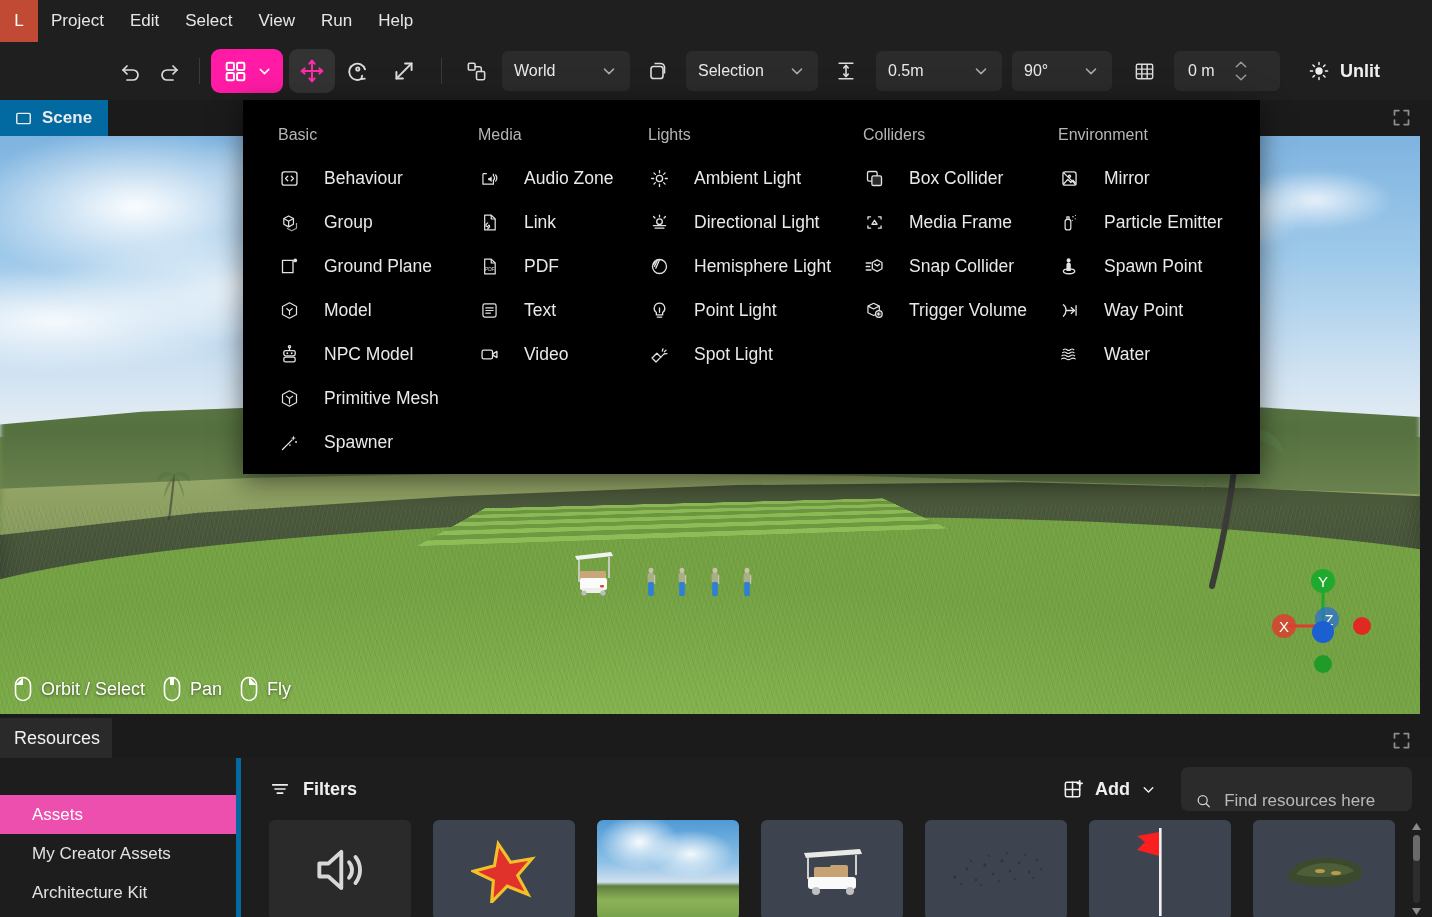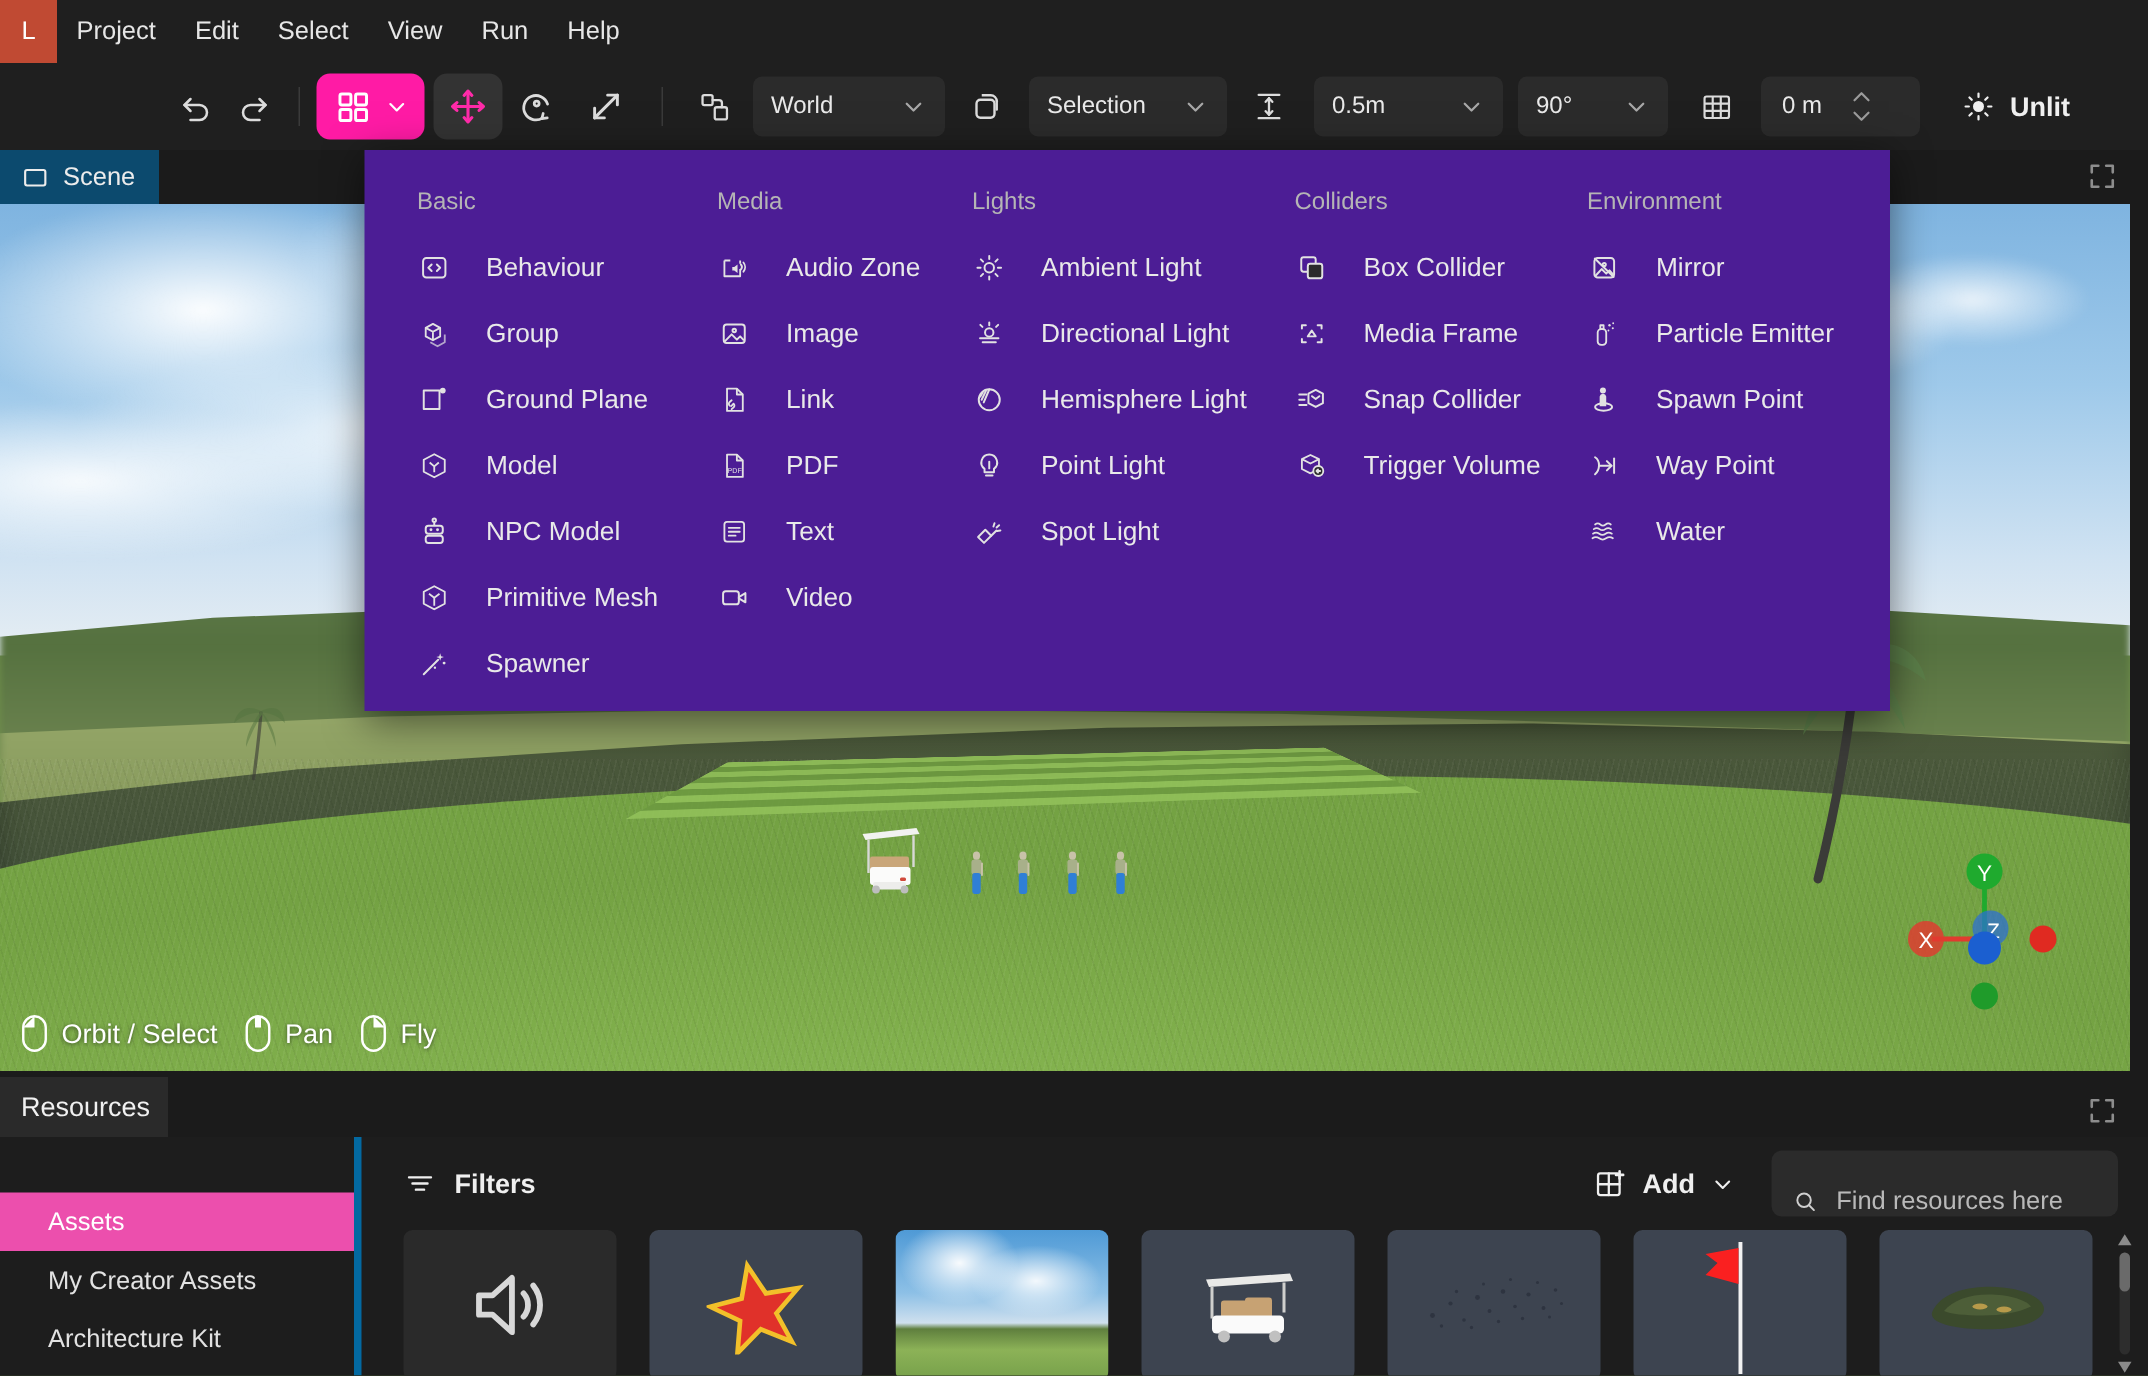--- a/index.html
+++ b/index.html
@@ -82,8 +82,8 @@
   }
   .scene-tab {
     position: absolute; left: 0; top: 0; height: 36px;
-    background: #0c4a6e; display: flex; align-items: center;
-    gap: 9px; padding: 0 16px 0 14px; font-size: 17px; color: #ececec;
+    background: #0369a1; display: flex; align-items: center;
+    gap: 9px; padding: 0 16px 0 14px; font-size: 17px; color: #ececec; font-weight: bold;
   }
   .viewport-expand {
     position: absolute; right: 20px; top: 7px;

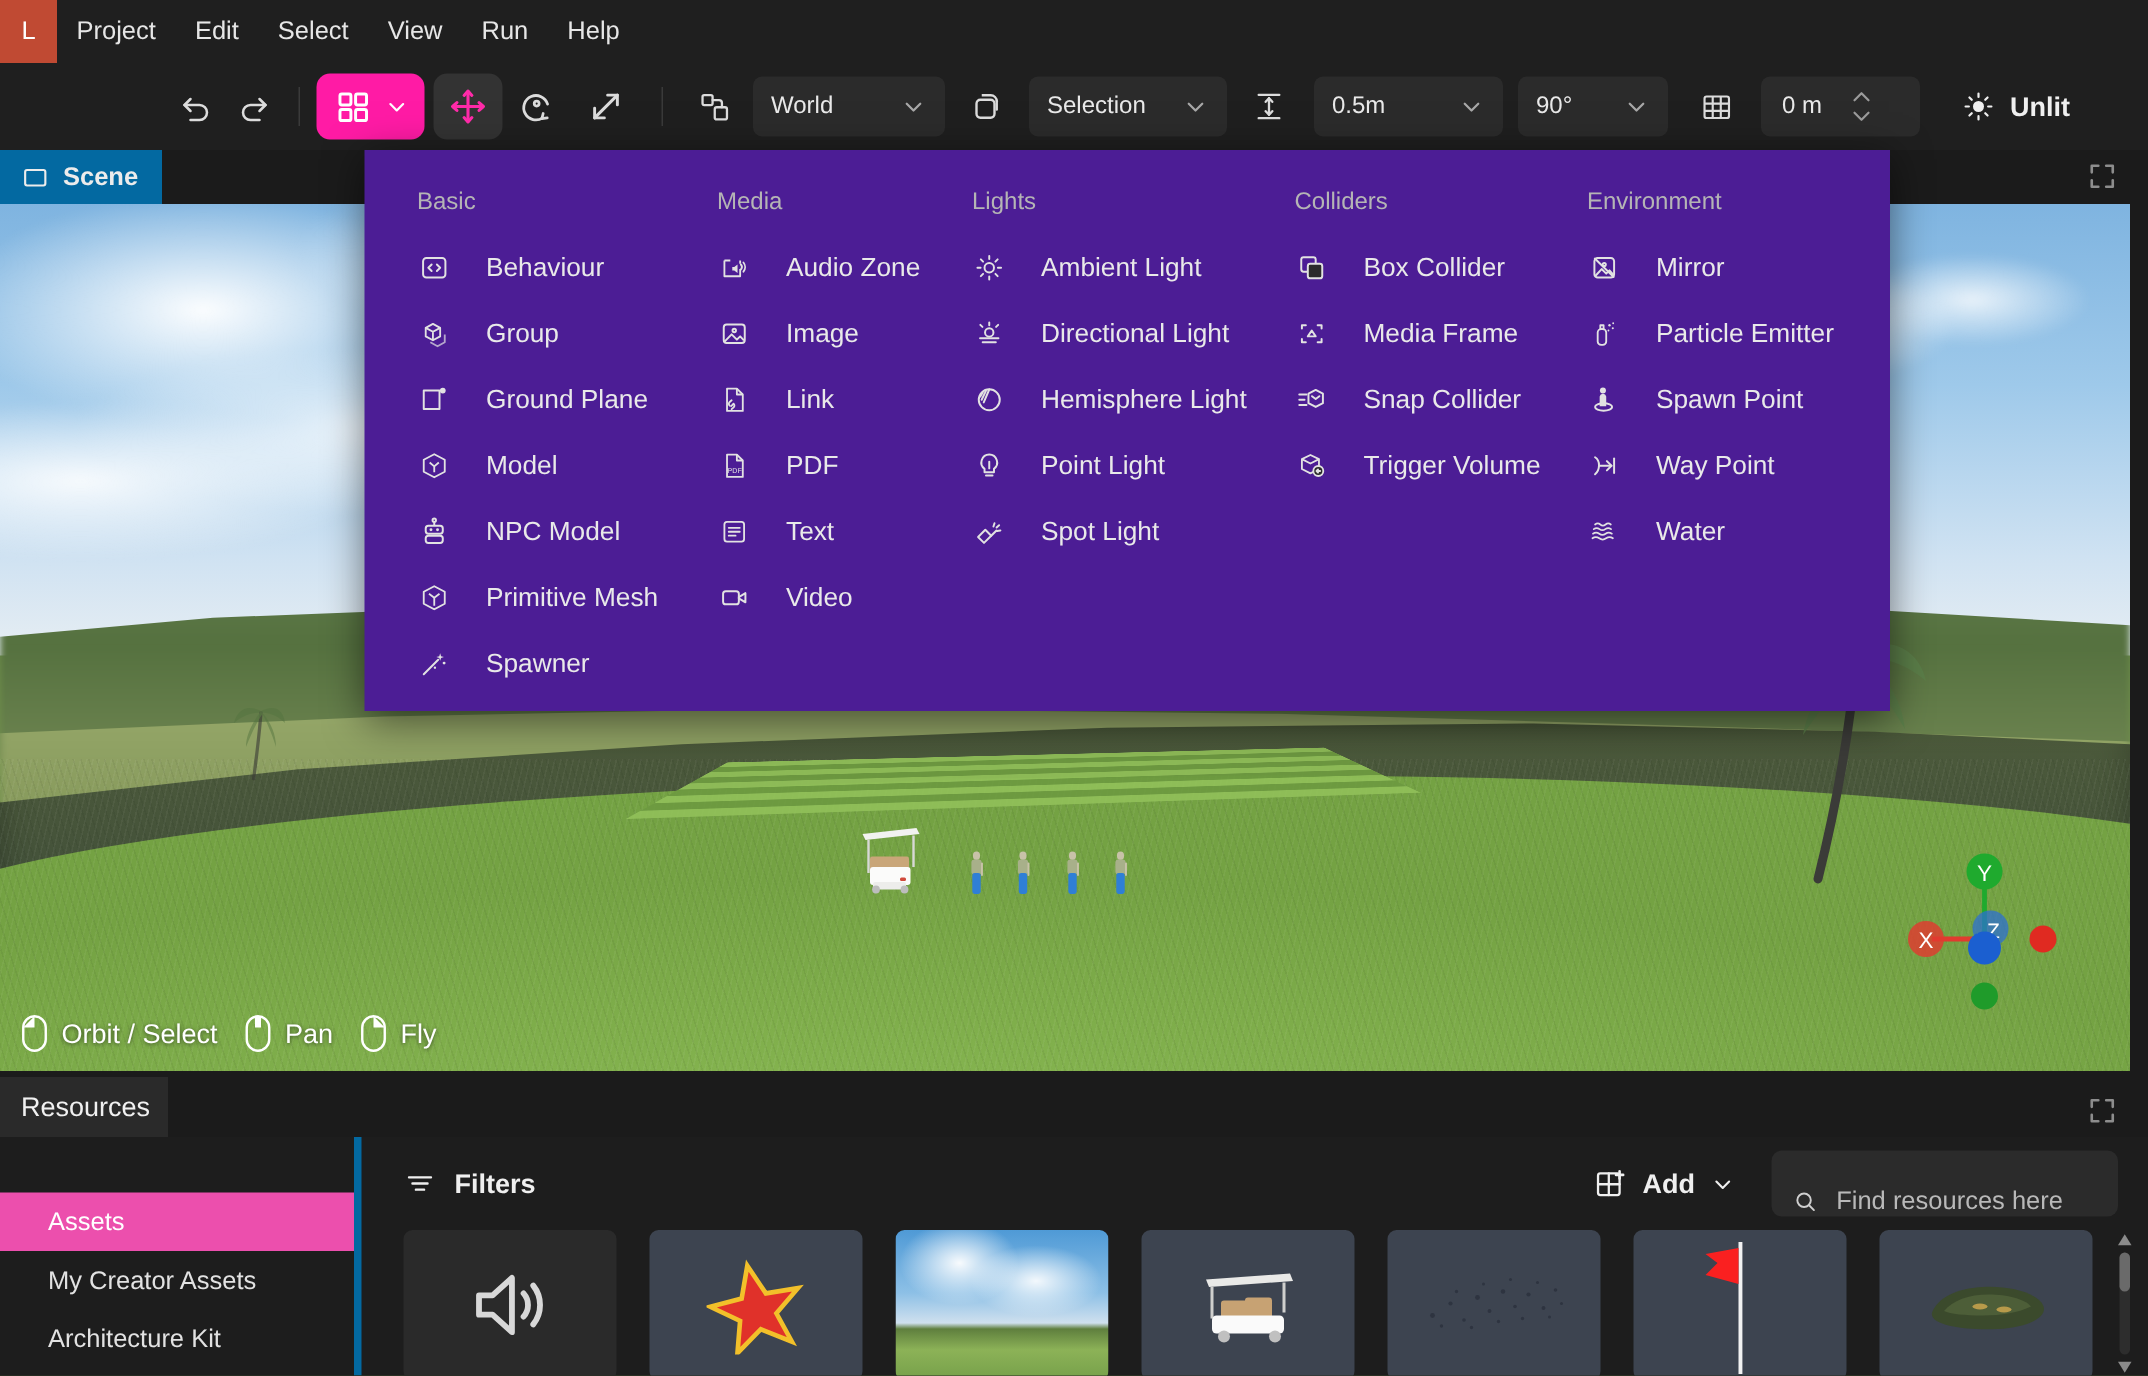--- a/index.html
+++ b/index.html
@@ -181,7 +181,7 @@
   
   .add-menu {
     position:absolute; left:243px; top:100px; width:1017px; height:374px;
-    background:#4c1d95; box-shadow: 0 6px 26px rgba(0,0,0,.55);
+    background:#000000; box-shadow: 0 6px 26px rgba(0,0,0,.55);
     padding: 18px 0 0 0; display:flex; z-index: 40;
   }
   .menu-col { padding: 0 0 0 26px; }

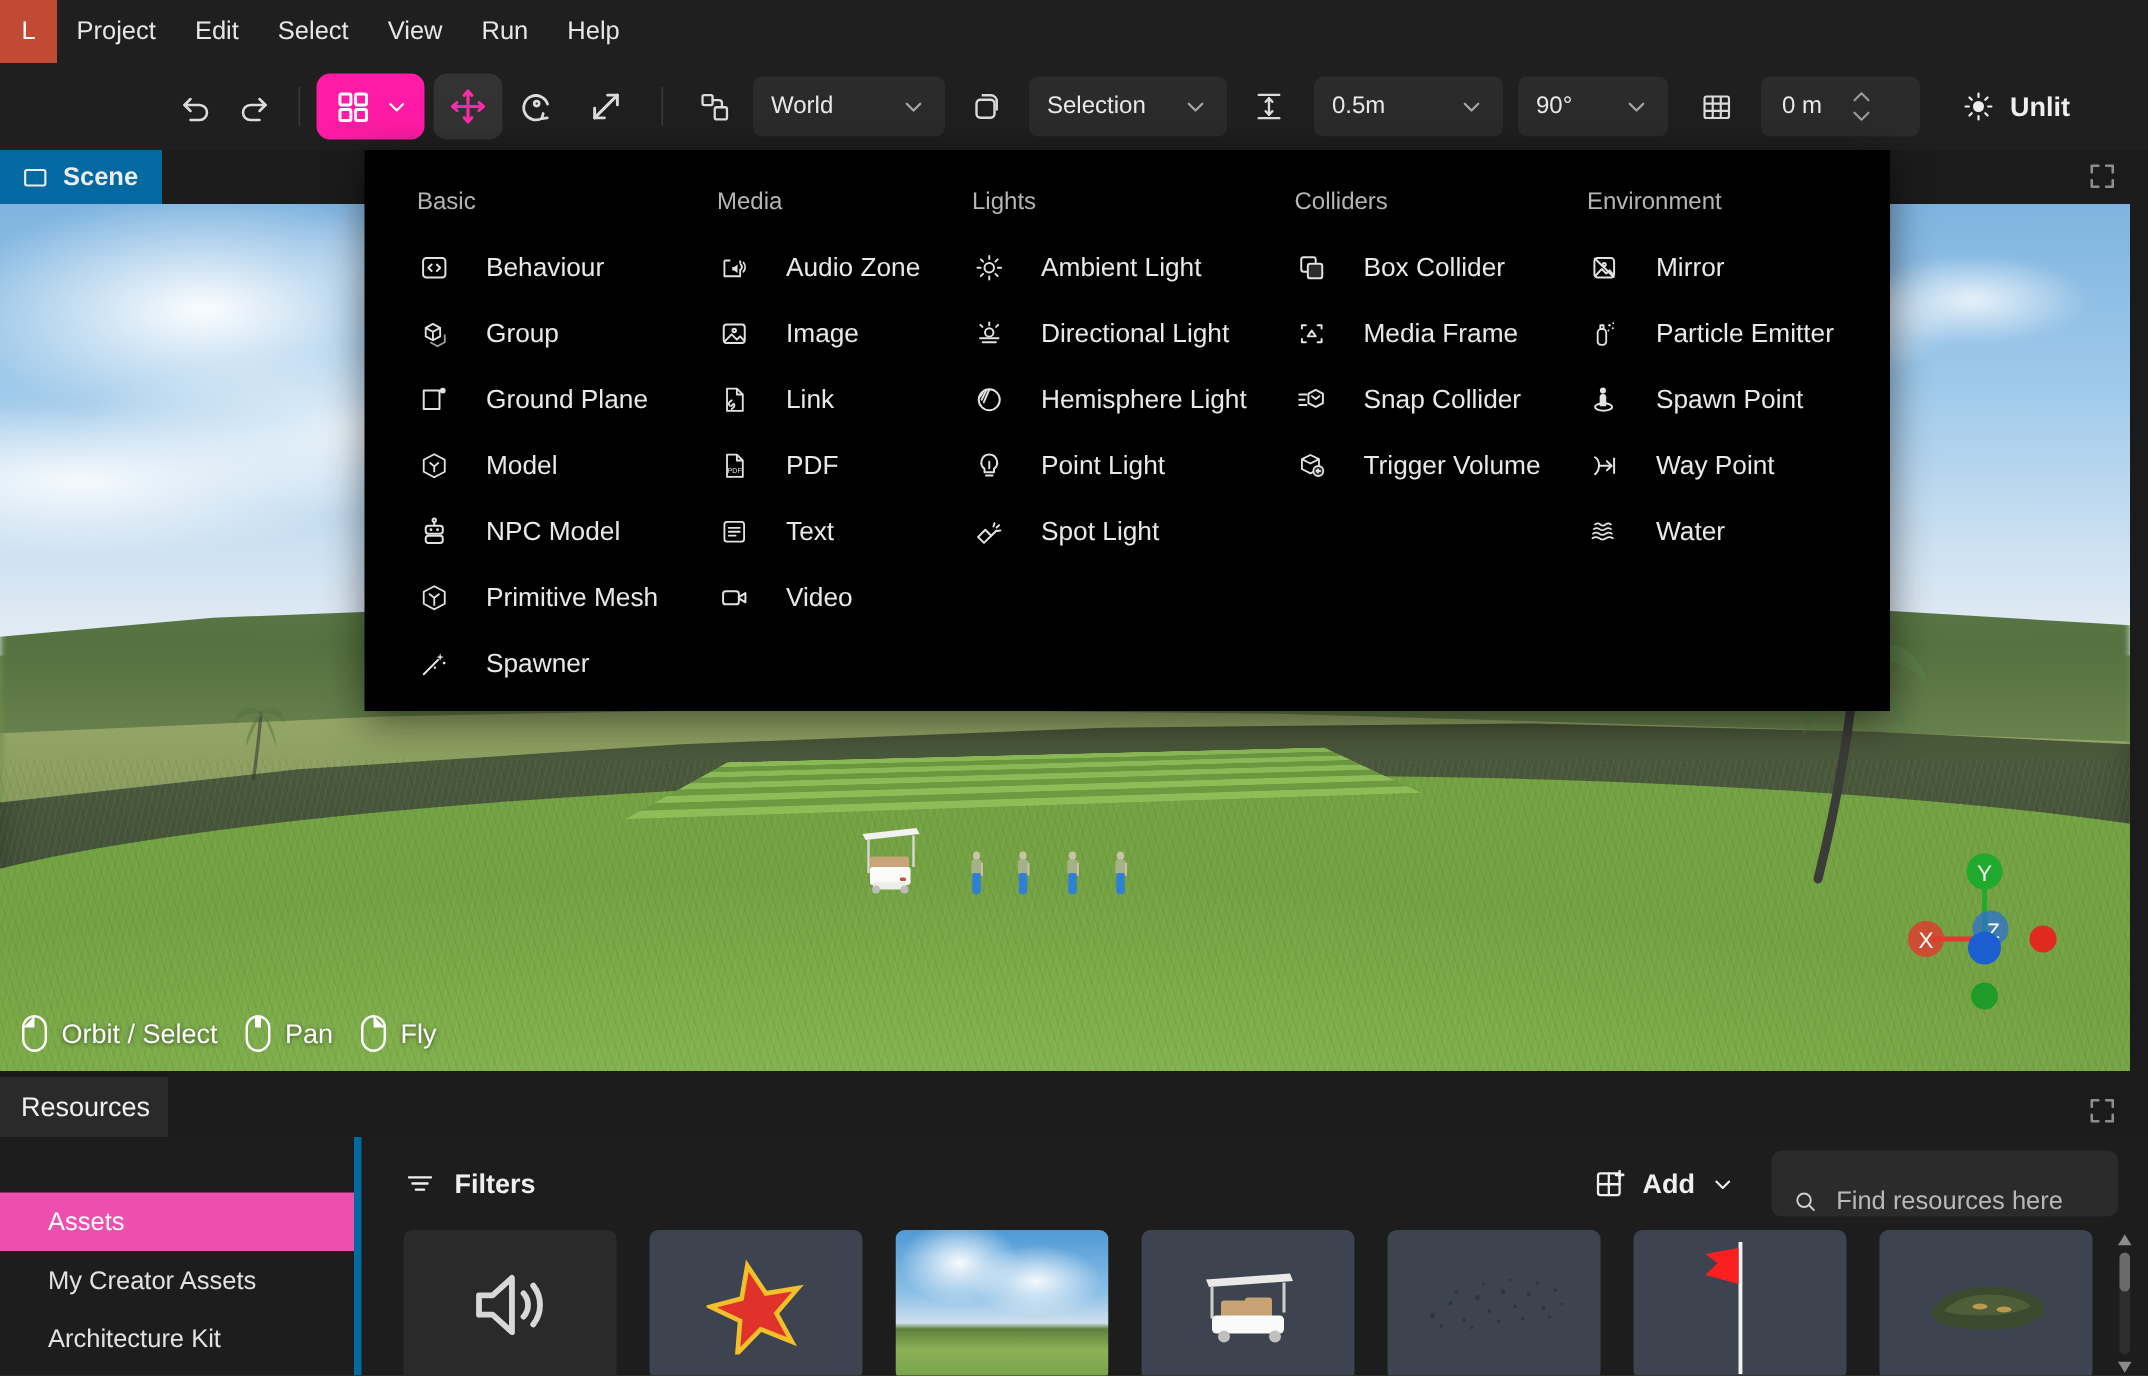--- a/index.html
+++ b/index.html
@@ -657,16 +657,6 @@
             </svg>
         </span>
         <span>Audio Zone</span>
-      </div>
-      <div class="menu-row">
-        <span class="mi">
-          <svg width="21" height="21" viewBox="0 0 24 24" fill="none" stroke="currentColor" stroke-width="1.5" stroke-linejoin="round">
-              <rect x="4" y="5" width="16" height="14" rx="2.2"></rect>
-              <circle cx="12" cy="9.5" r="1.3"></circle>
-              <path d="M4.6 18 L10 12.5 L14 16.5 L16.5 14 L19.4 17"></path>
-            </svg>
-        </span>
-        <span>Image</span>
       </div>
       <div class="menu-row">
         <span class="mi">

